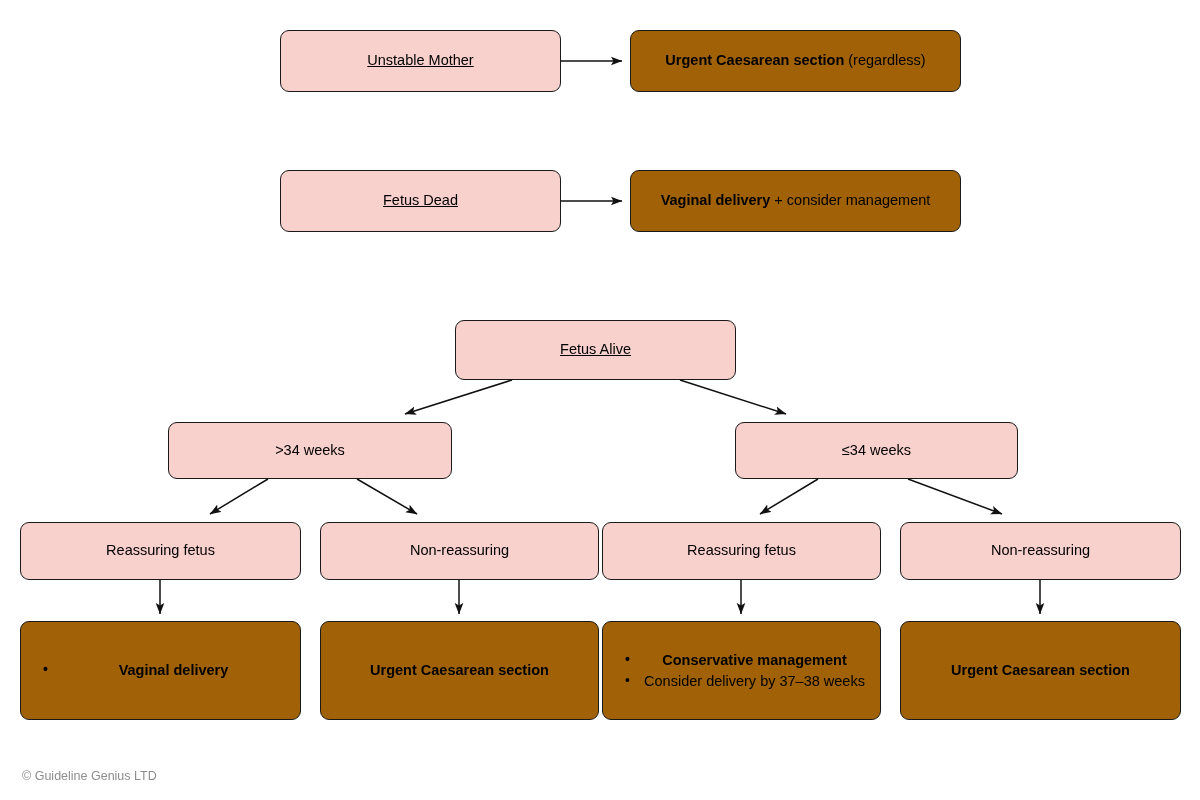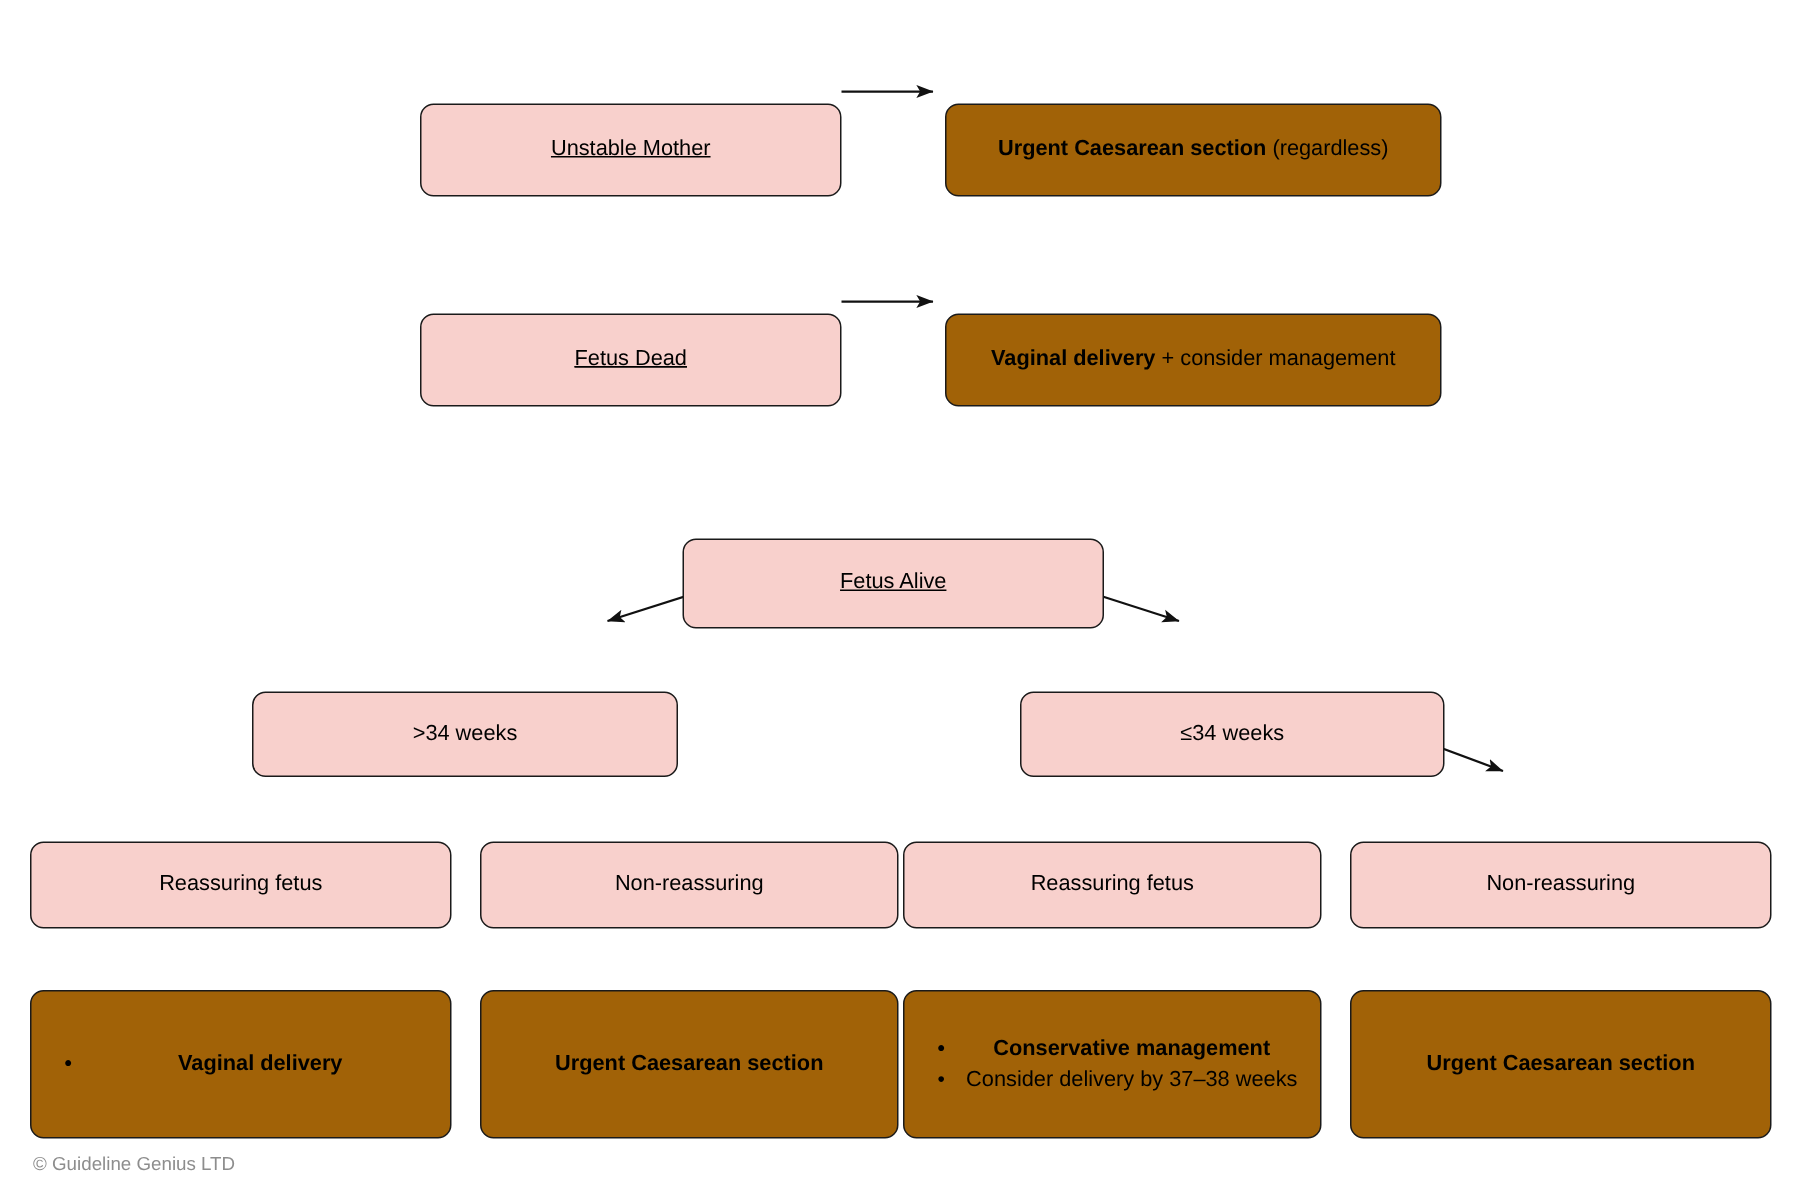--- a/index.html
+++ b/index.html
@@ -38,7 +38,6 @@
     font-size: 14.5px;
     line-height: 1.35;
     padding: 4px 14px;
-    margin-top: 39px;
   }
   .node.pink {
     background: #f8d0cc;

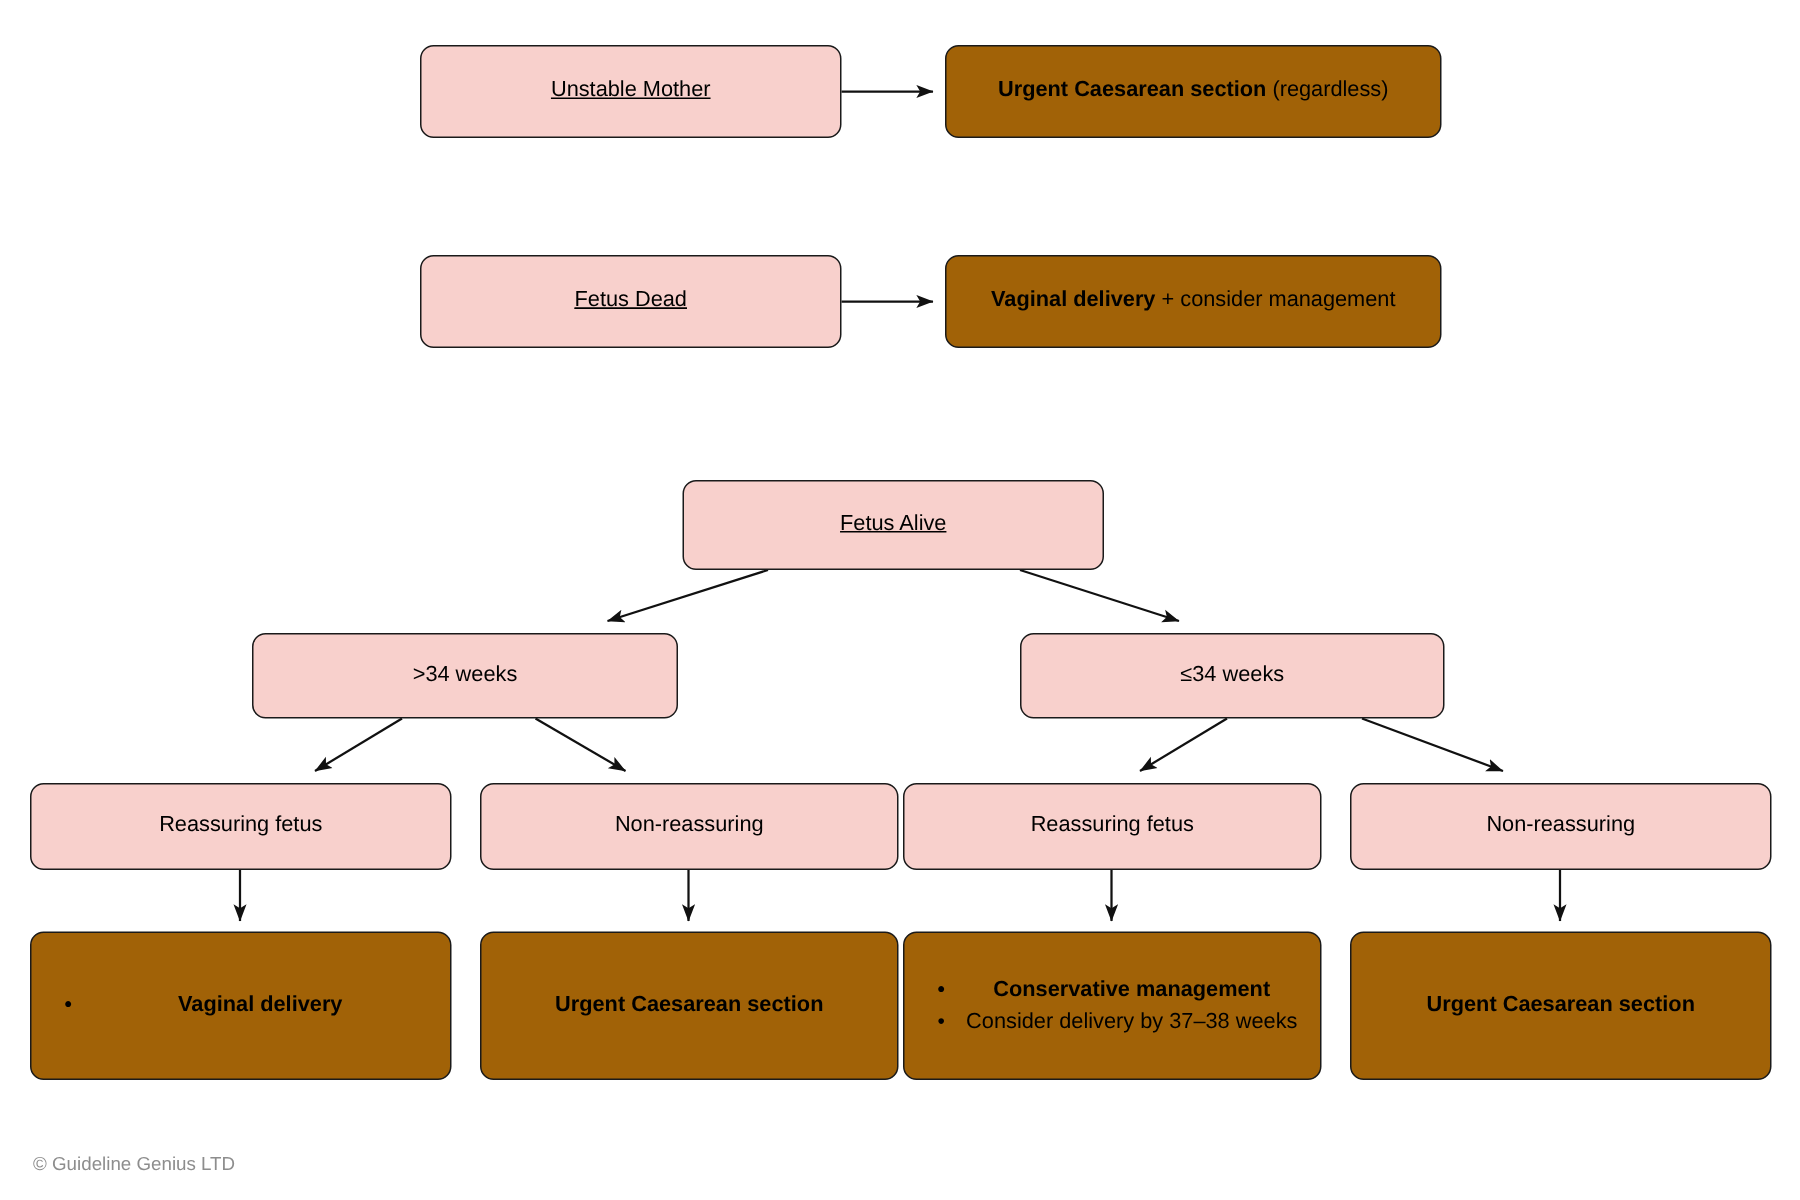--- a/index.html
+++ b/index.html
@@ -120,7 +120,7 @@
     <span class="label"><span class="b">Urgent Caesarean section</span><span> (regardless)</span></span>
   </div>
 
-  <div class="node pink" style="left:280px; top:170px; width:281px; height:62px;text-decoration:underline;">
+  <div class="node pink" style="left:280px; top:170px; width:281px; height:62px;">
     <span class="label u">Fetus Dead</span>
   </div>
 

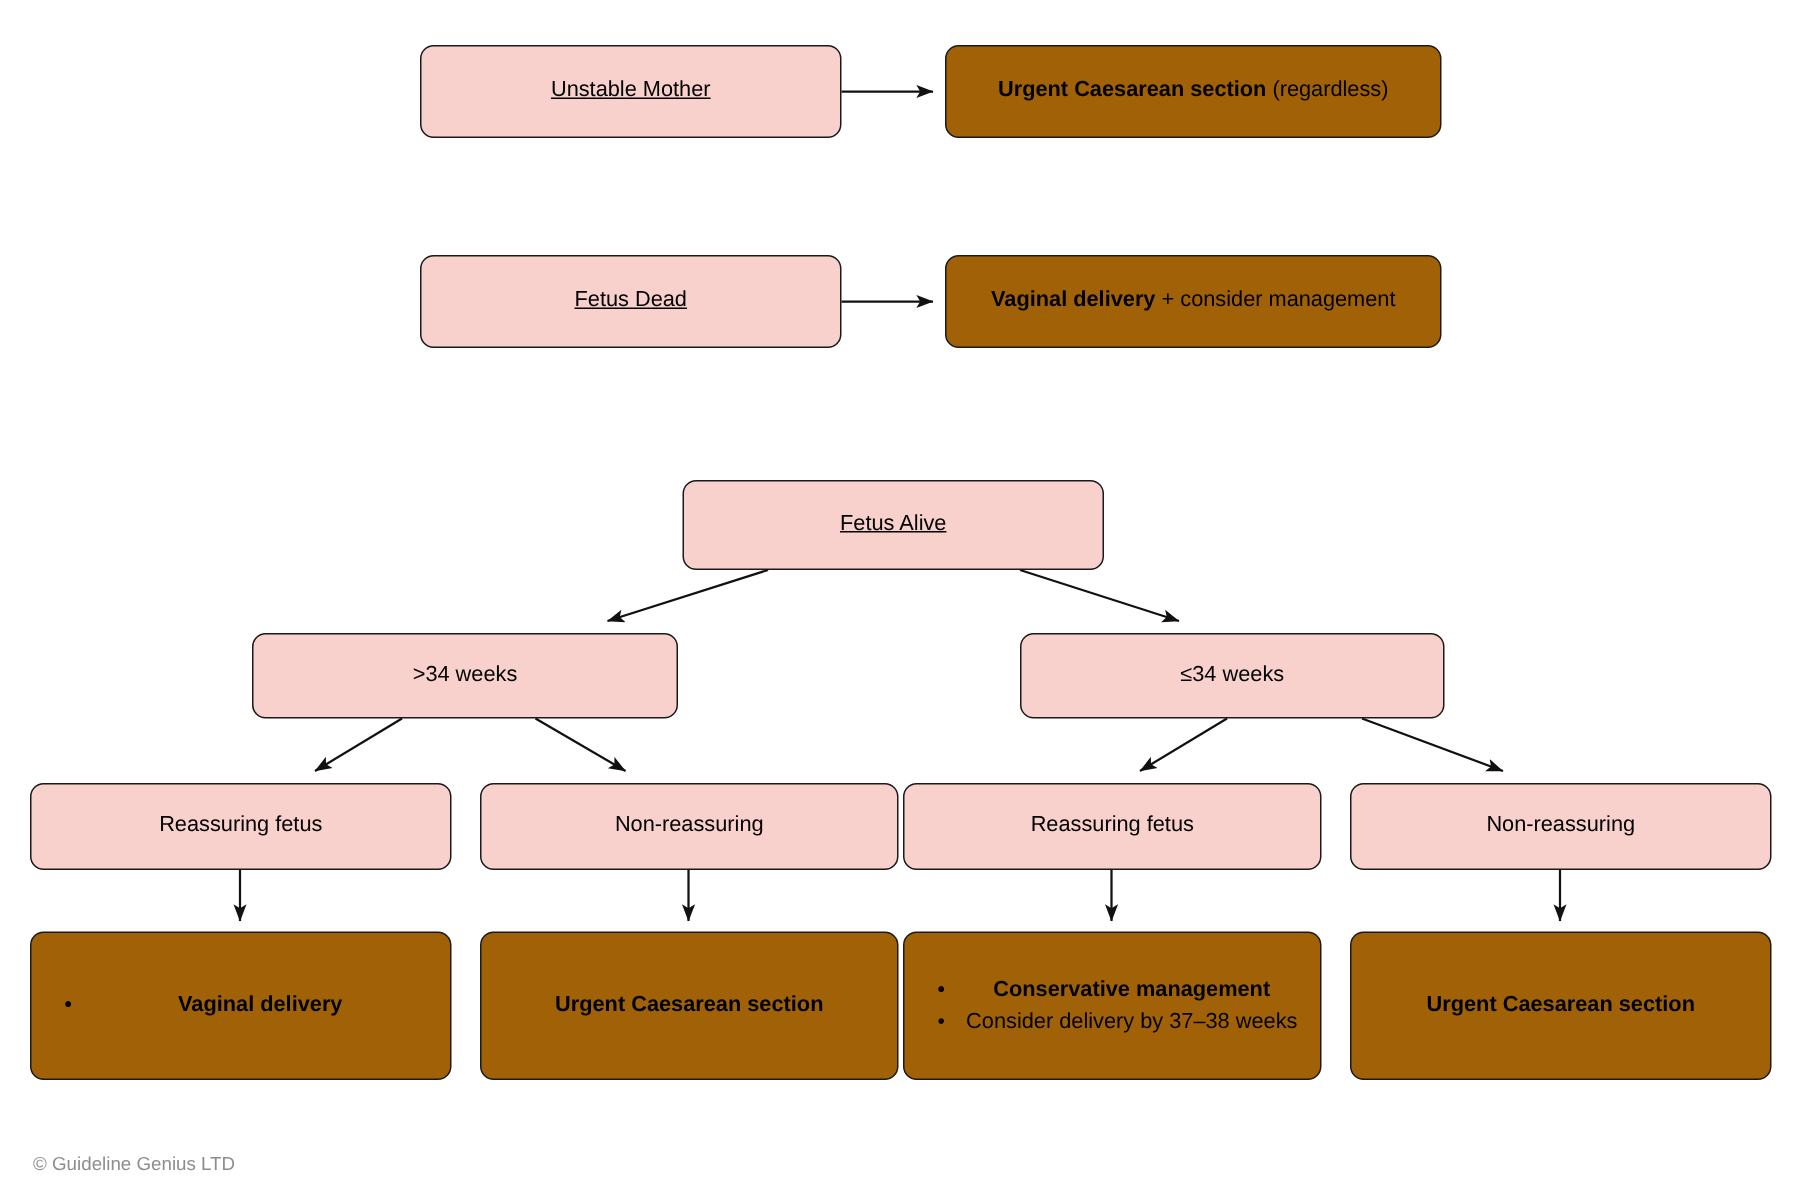--- a/index.html
+++ b/index.html
@@ -136,7 +136,7 @@
     <span class="label">&gt;34 weeks</span>
   </div>
 
-  <div class="node pink" style="left:680px; top:422px; width:283px; height:57px;">
+  <div class="node pink" style="left:735px; top:422px; width:283px; height:57px;">
     <span class="label">≤34 weeks</span>
   </div>
 

